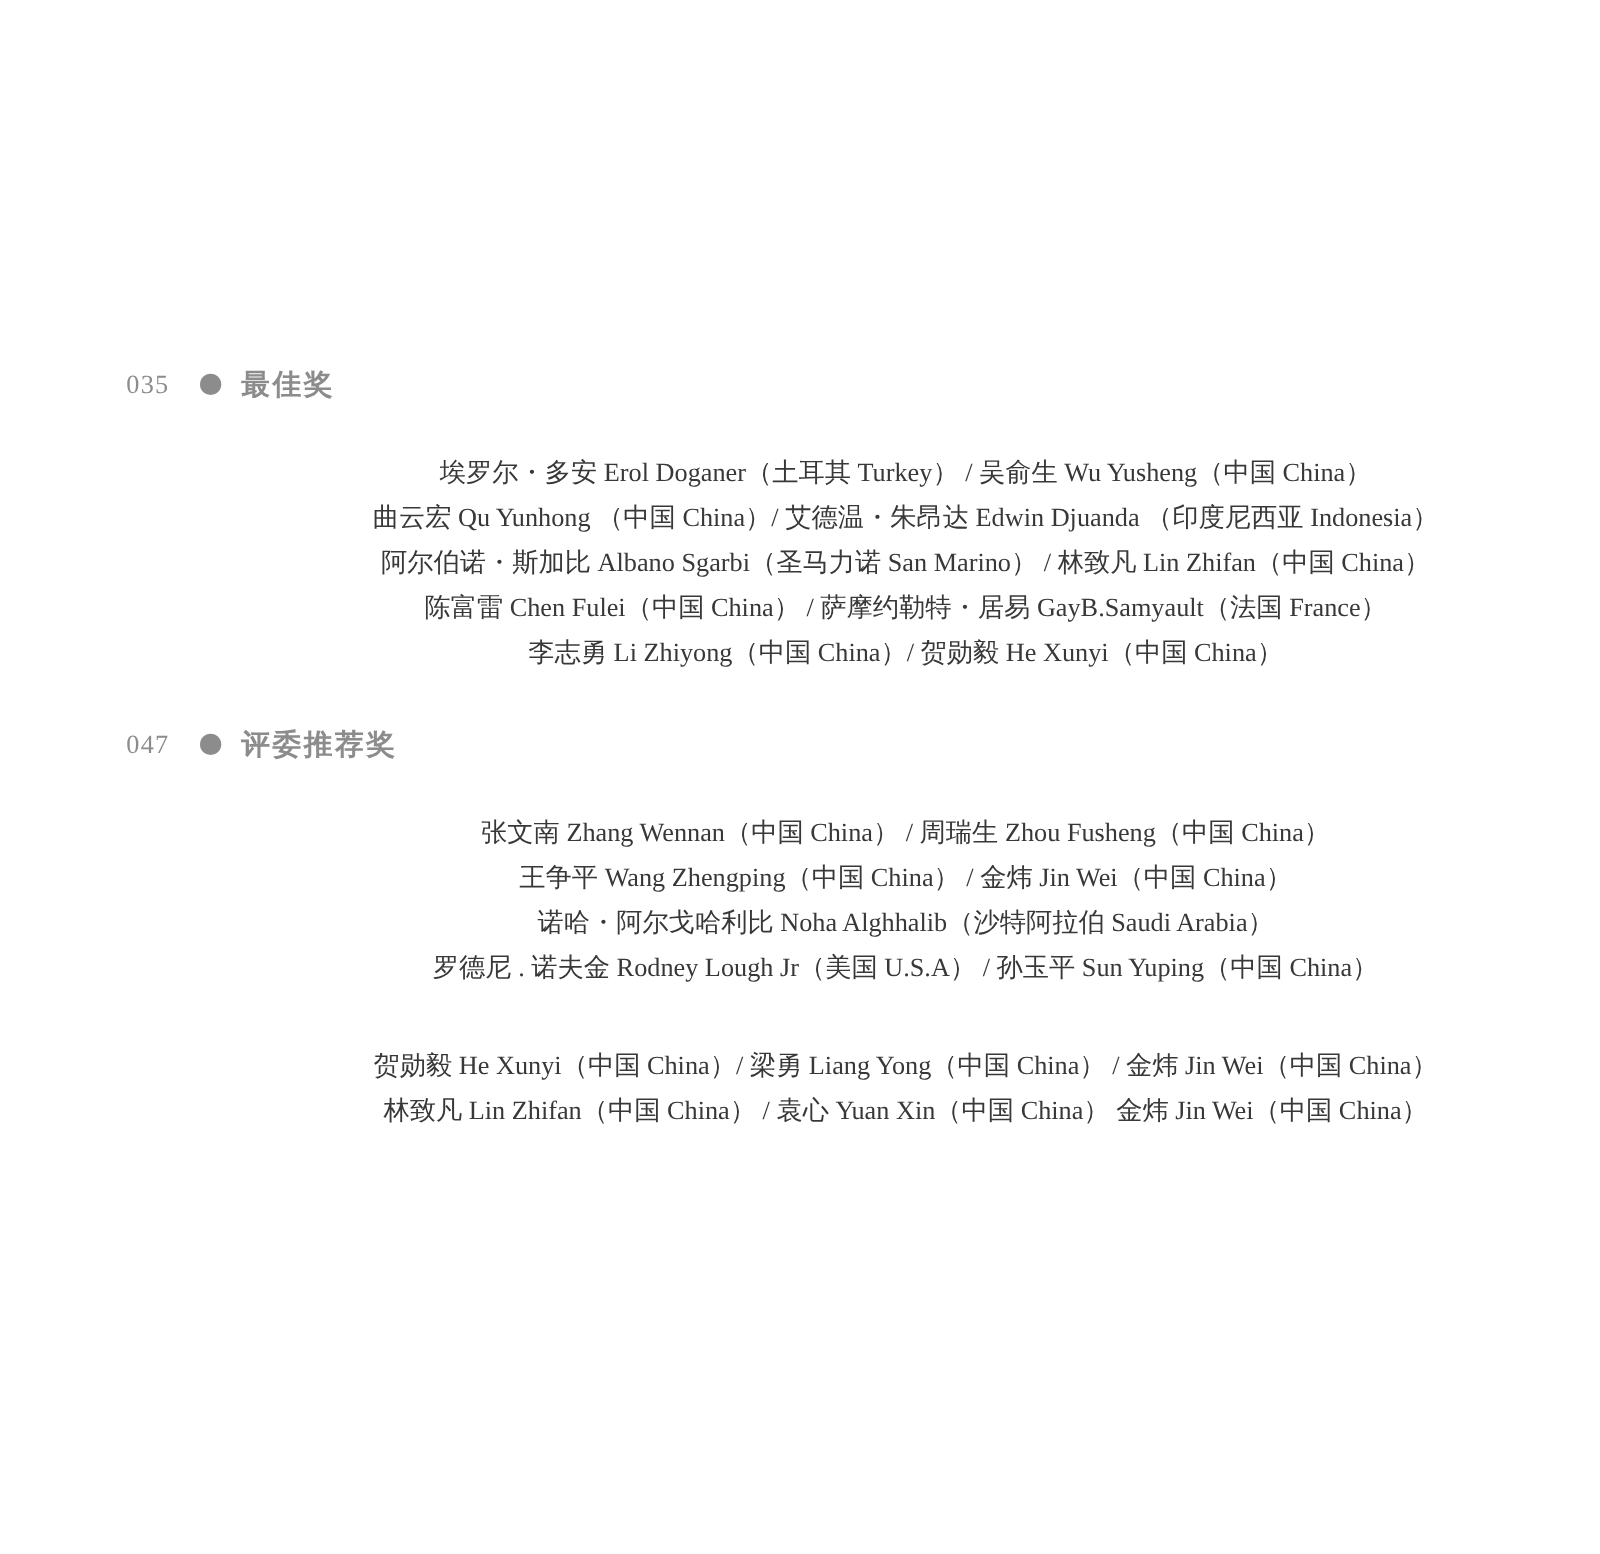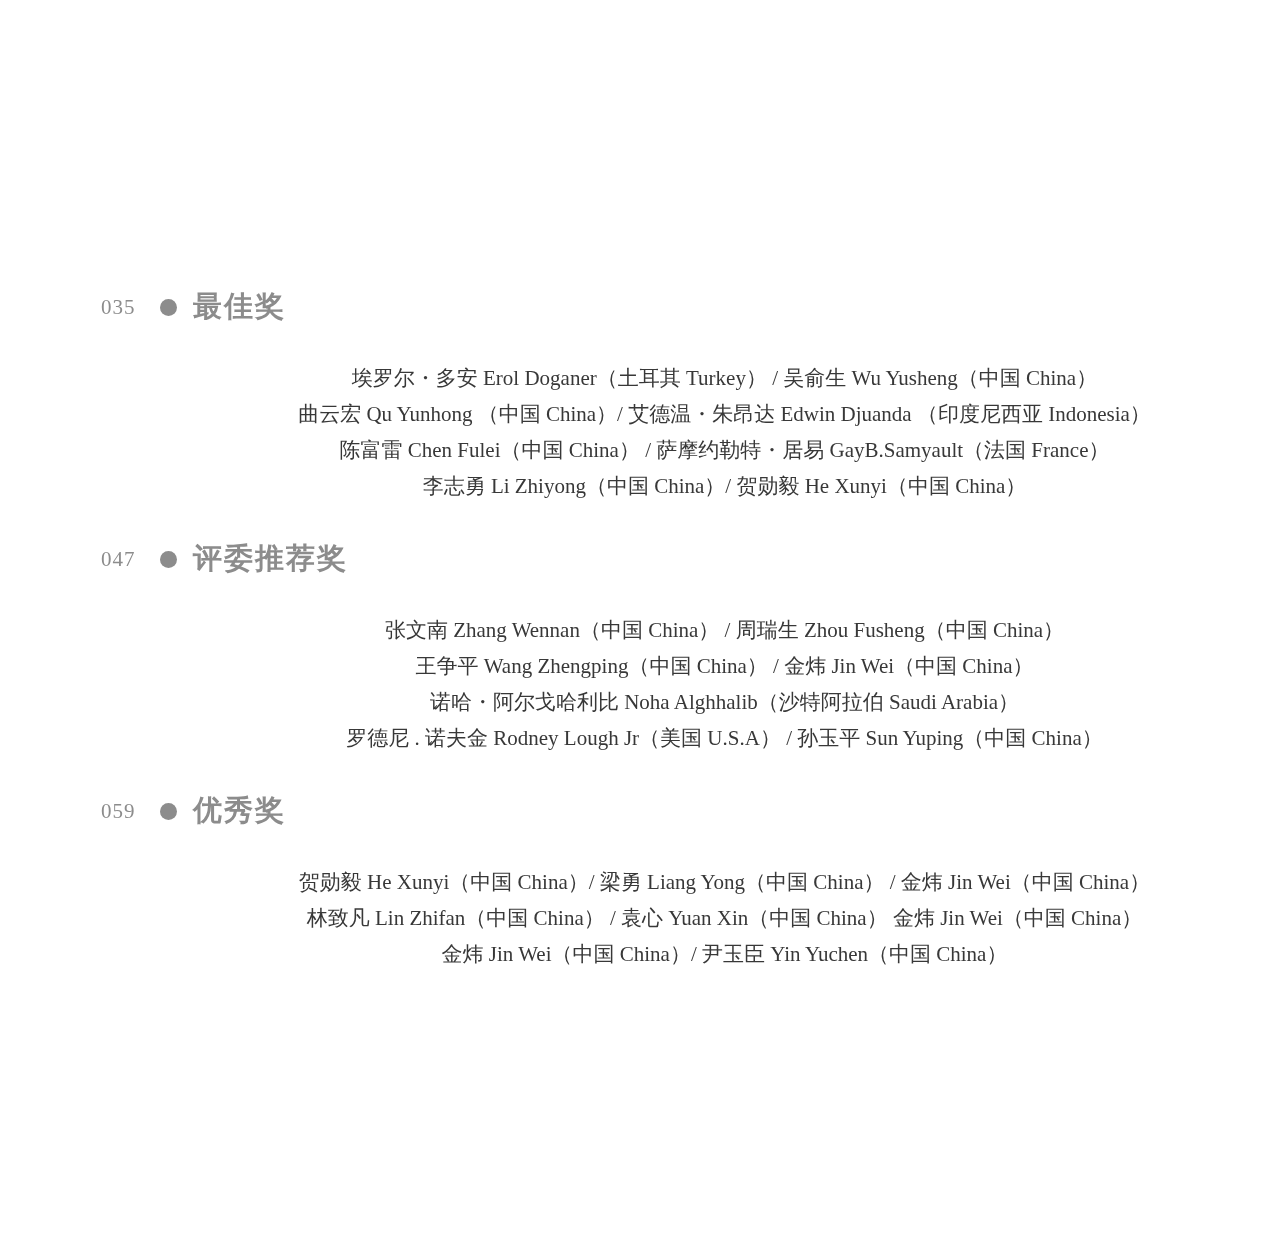--- a/index.html
+++ b/index.html
@@ -46,7 +46,7 @@
     margin-left: 16px;
     font-family: "Liberation Sans", "DejaVu Sans", sans-serif;
     font-weight: bold;
-    font-size: 29px;
+    font-size: 23px;
     color: #8c8c8c;
     letter-spacing: 2px;
     white-space: nowrap;

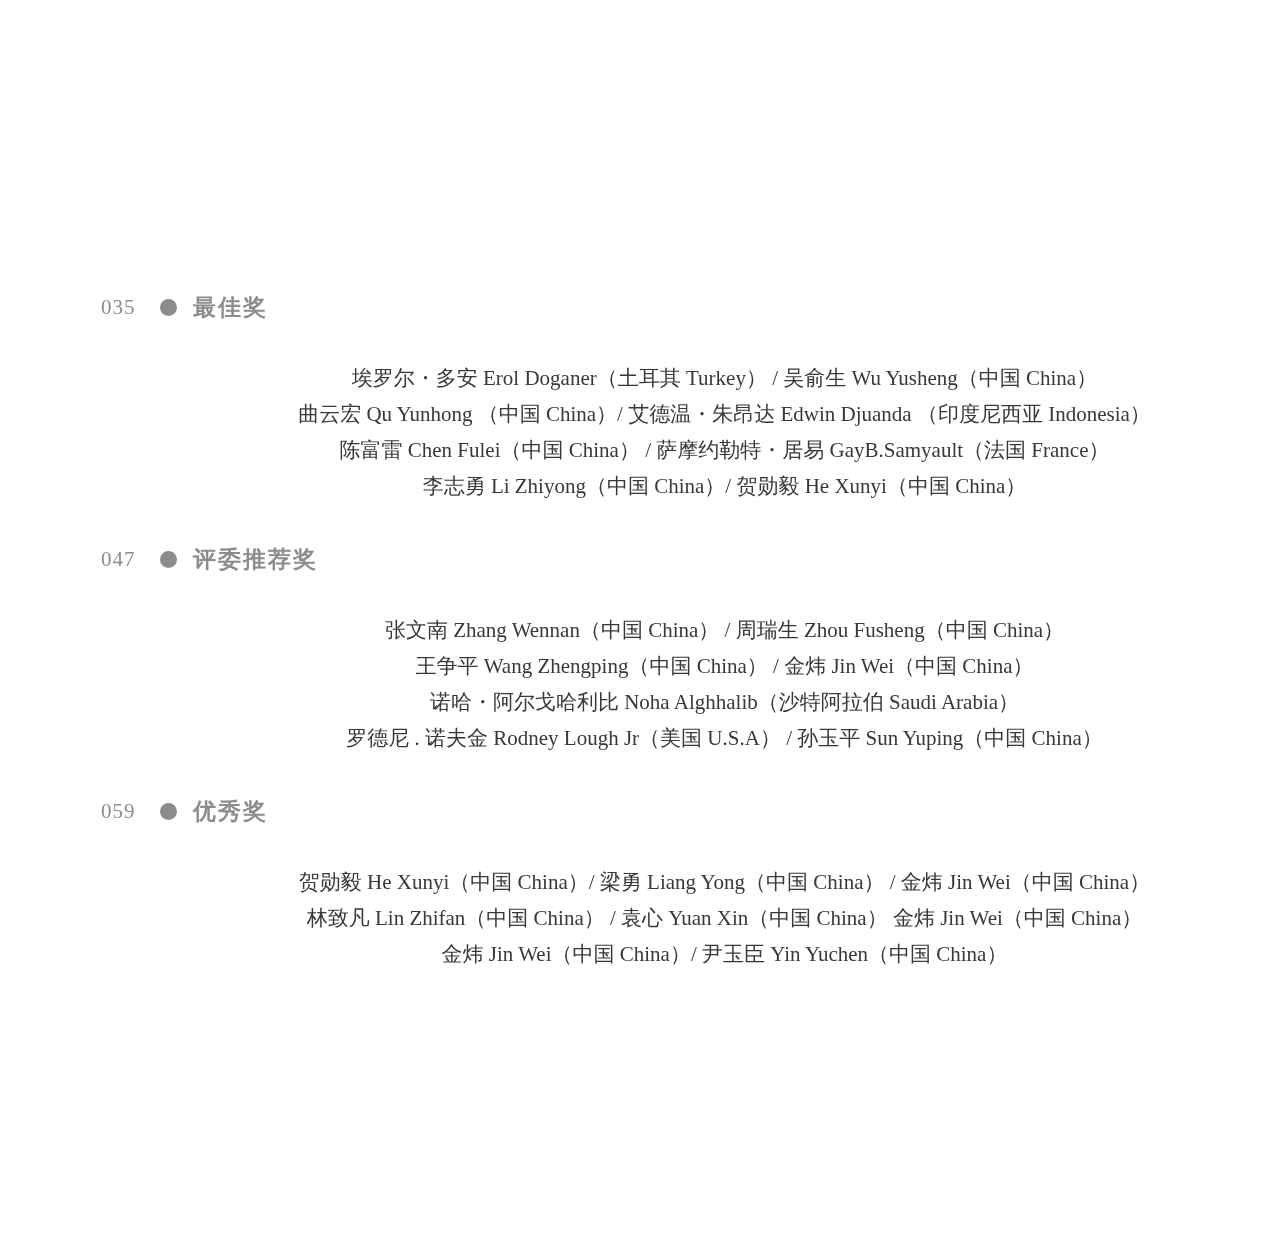--- a/index.html
+++ b/index.html
@@ -77,6 +77,7 @@
     <div class="entries">
       <div class="entry">埃罗尔・多安 Erol Doganer（土耳其 Turkey） / 吴俞生 Wu Yusheng（中国 China）</div>
       <div class="entry">曲云宏 Qu Yunhong （中国 China）/ 艾德温・朱昂达 Edwin Djuanda （印度尼西亚 Indonesia）</div>
+      <div class="entry">阿尔伯诺・斯加比 Albano Sgarbi（圣马力诺 San Marino） / 林致凡 Lin Zhifan（中国 China）</div>
       <div class="entry">陈富雷 Chen Fulei（中国 China） / 萨摩约勒特・居易 GayB.Samyault（法国 France）</div>
       <div class="entry">李志勇 Li Zhiyong（中国 China）/ 贺勋毅 He Xunyi（中国 China）</div>
     </div>

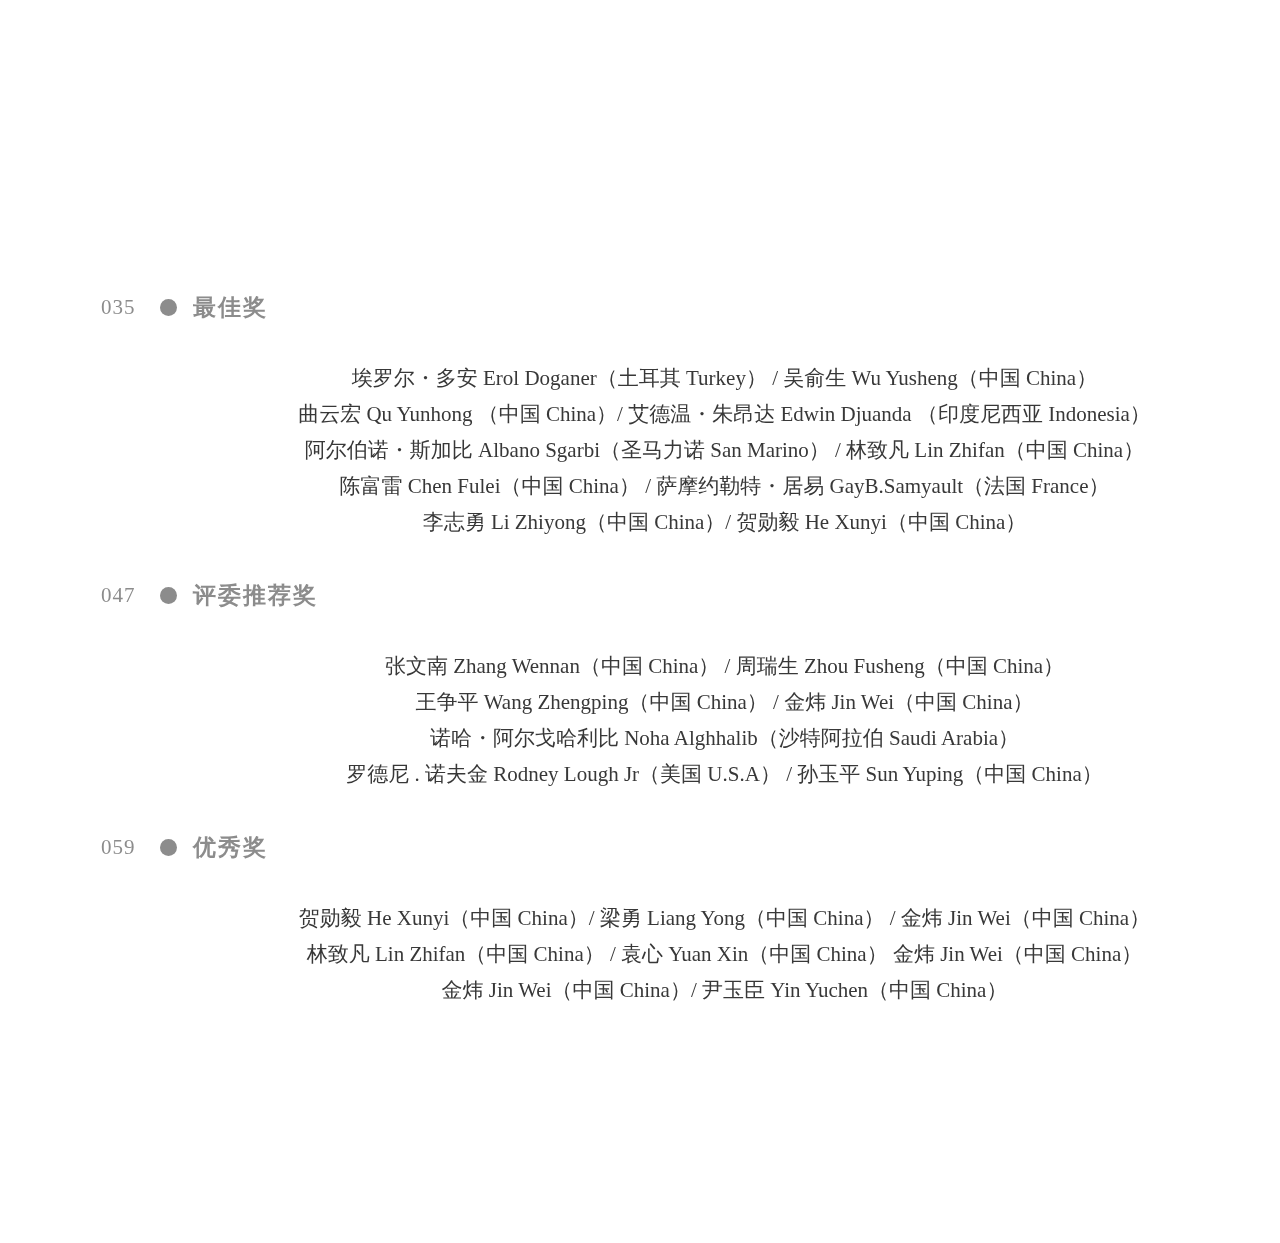--- a/index.html
+++ b/index.html
@@ -98,11 +98,6 @@
   </div>
 
   <div class="section">
-    <div class="section-header">
-      <span class="page-num">059</span>
-      <span class="bullet"></span>
-      <span class="section-title">优秀奖</span>
-    </div>
     <div class="entries">
       <div class="entry">贺勋毅 He Xunyi（中国 China）/ 梁勇 Liang Yong（中国 China） / 金炜 Jin Wei（中国 China）</div>
       <div class="entry">林致凡 Lin Zhifan（中国 China） / 袁心 Yuan Xin（中国 China） 金炜 Jin Wei（中国 China）</div>

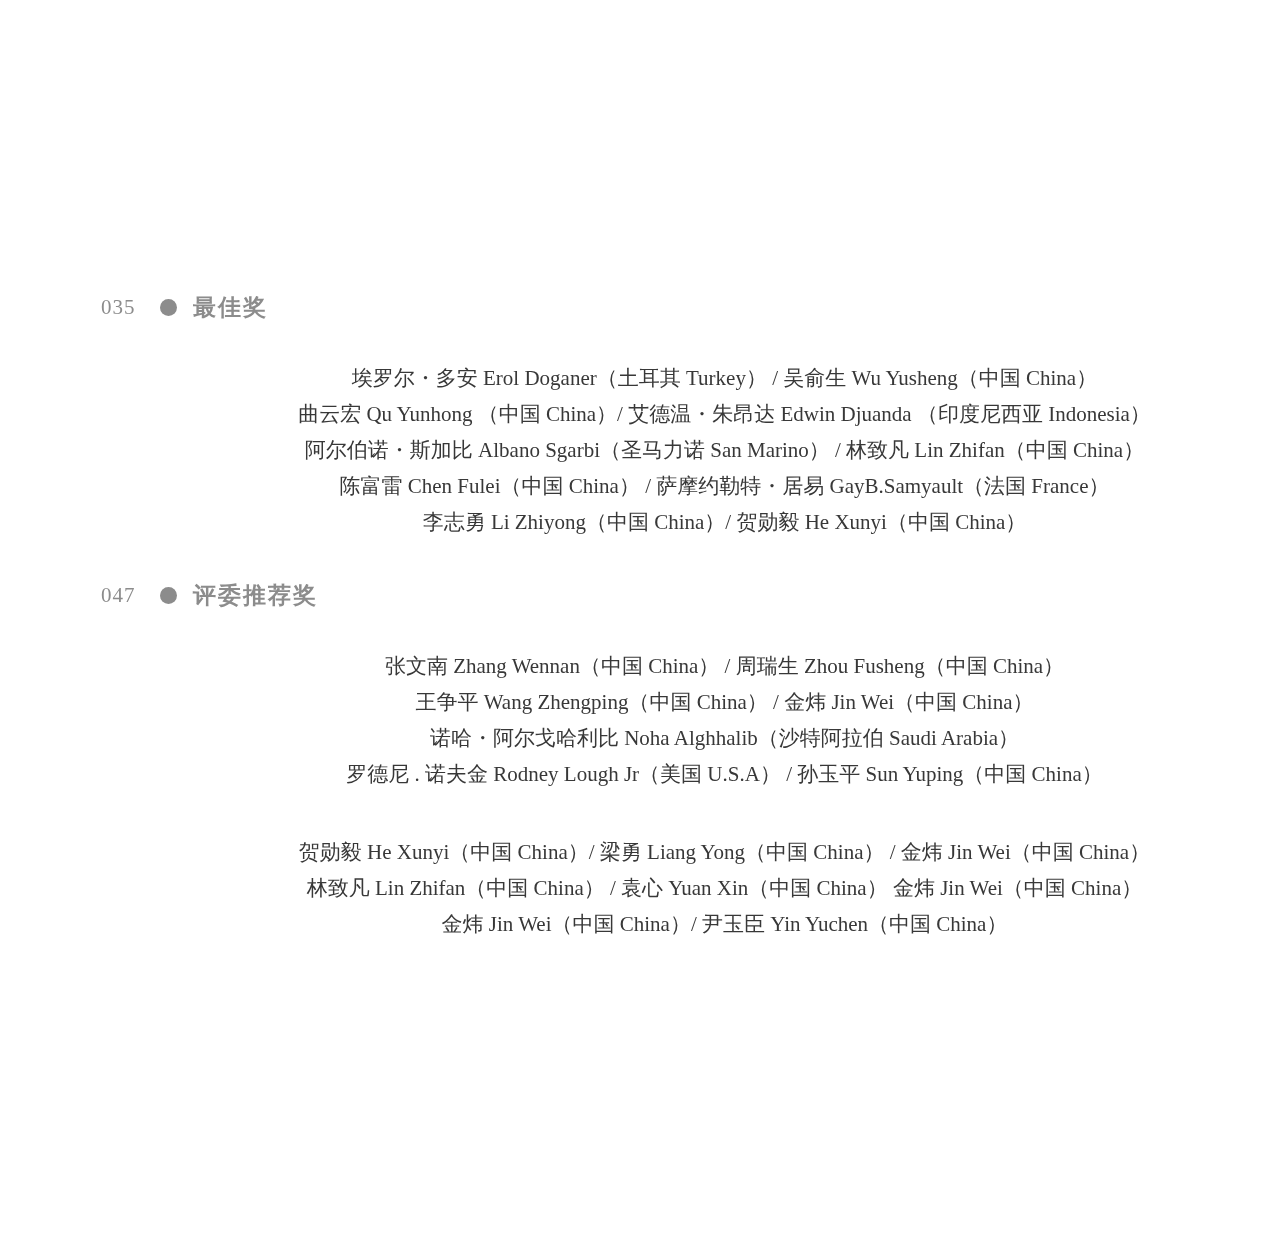--- a/index.html
+++ b/index.html
@@ -101,7 +101,6 @@
     <div class="entries">
       <div class="entry">贺勋毅 He Xunyi（中国 China）/ 梁勇 Liang Yong（中国 China） / 金炜 Jin Wei（中国 China）</div>
       <div class="entry">林致凡 Lin Zhifan（中国 China） / 袁心 Yuan Xin（中国 China） 金炜 Jin Wei（中国 China）</div>
-      <div class="entry">金炜 Jin Wei（中国 China）/ 尹玉臣 Yin Yuchen（中国 China）</div>
     </div>
   </div>
 

